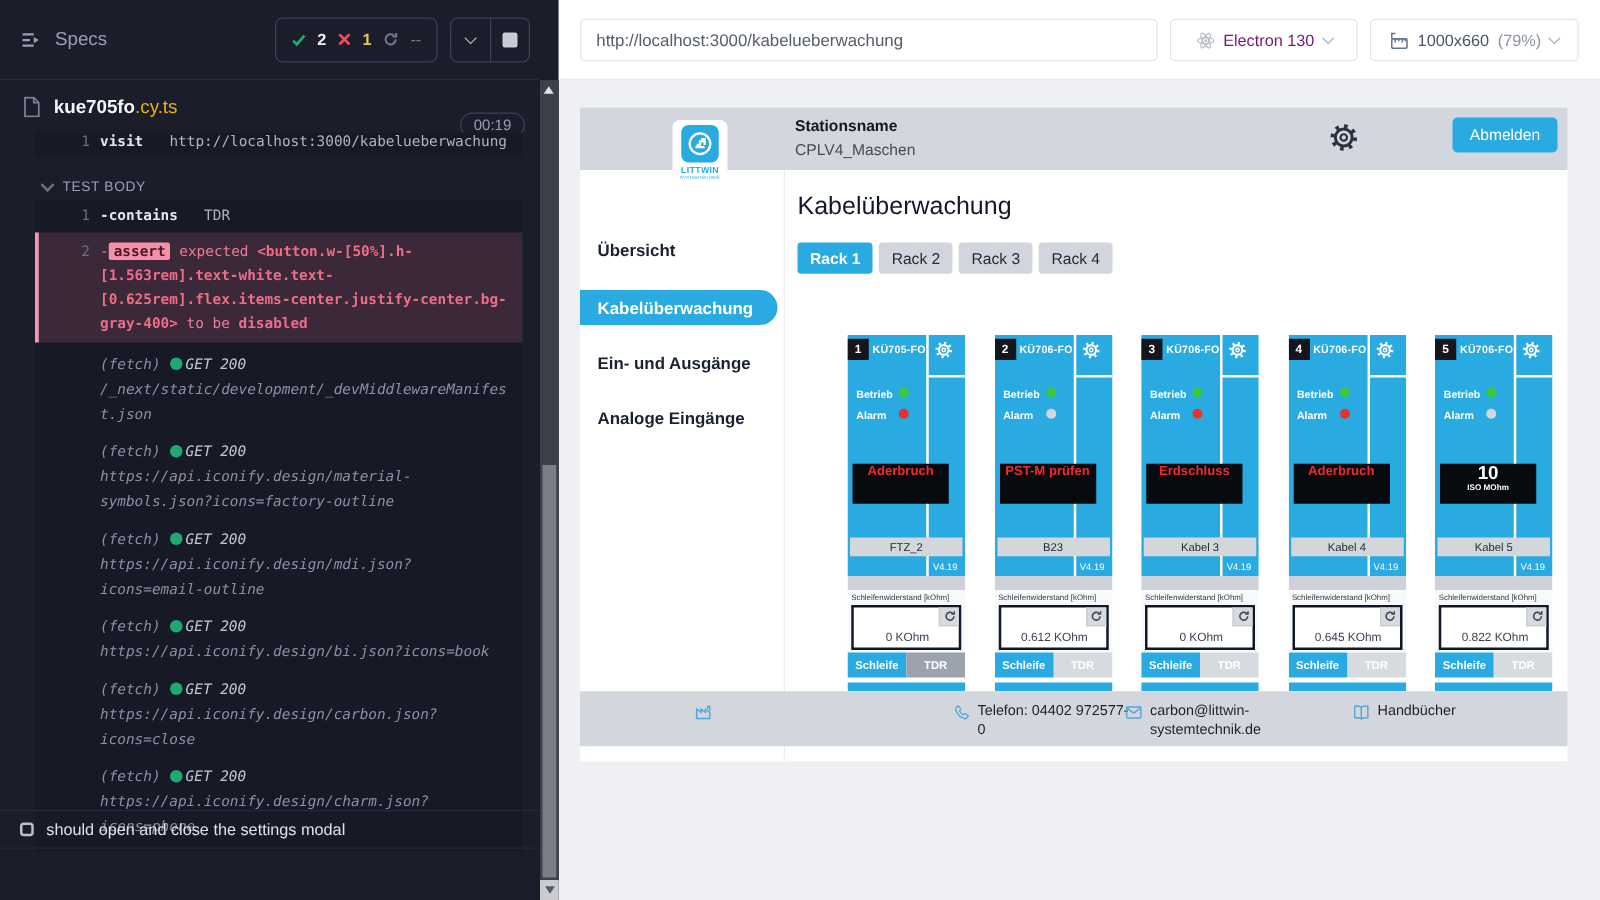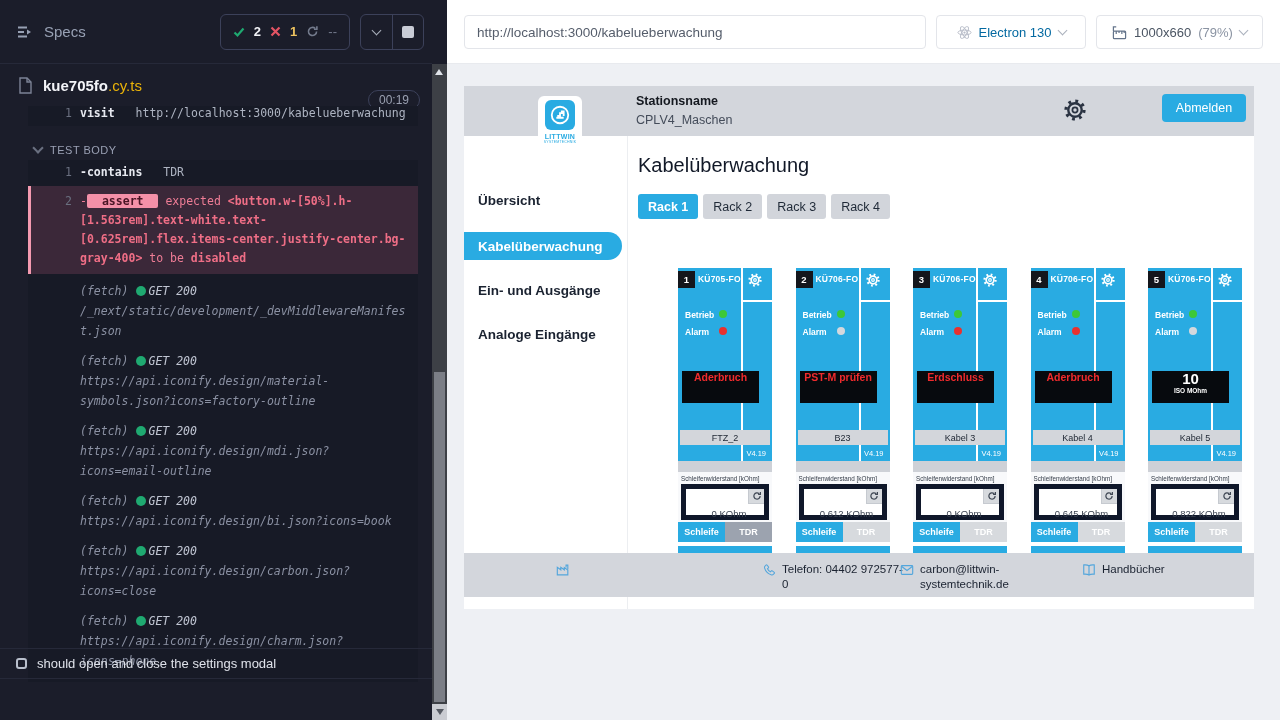--- a/index.html
+++ b/index.html
@@ -85,7 +85,7 @@
                display:flex; align-items:center; padding:0 12px; }
   .sel-btn { position:absolute; top:15px; height:34px; border:1px solid #e3e5ea; border-radius:4px;
              display:flex; align-items:center; justify-content:center; gap:7px; font-size:13px; background:#fff; }
-  .sel-browser { left:489px; width:150px; color:#0369a1; }
+  .sel-browser { left:489px; width:150px; color:#701a75; }
   .sel-viewport { left:649px; width:167px; color:#4b5563; }
   .dim-pct { color:#8b94a3; }
   .chev-dn { width:7px; height:7px; border-right:1.5px solid #aab0bc; border-bottom:1.5px solid #aab0bc;

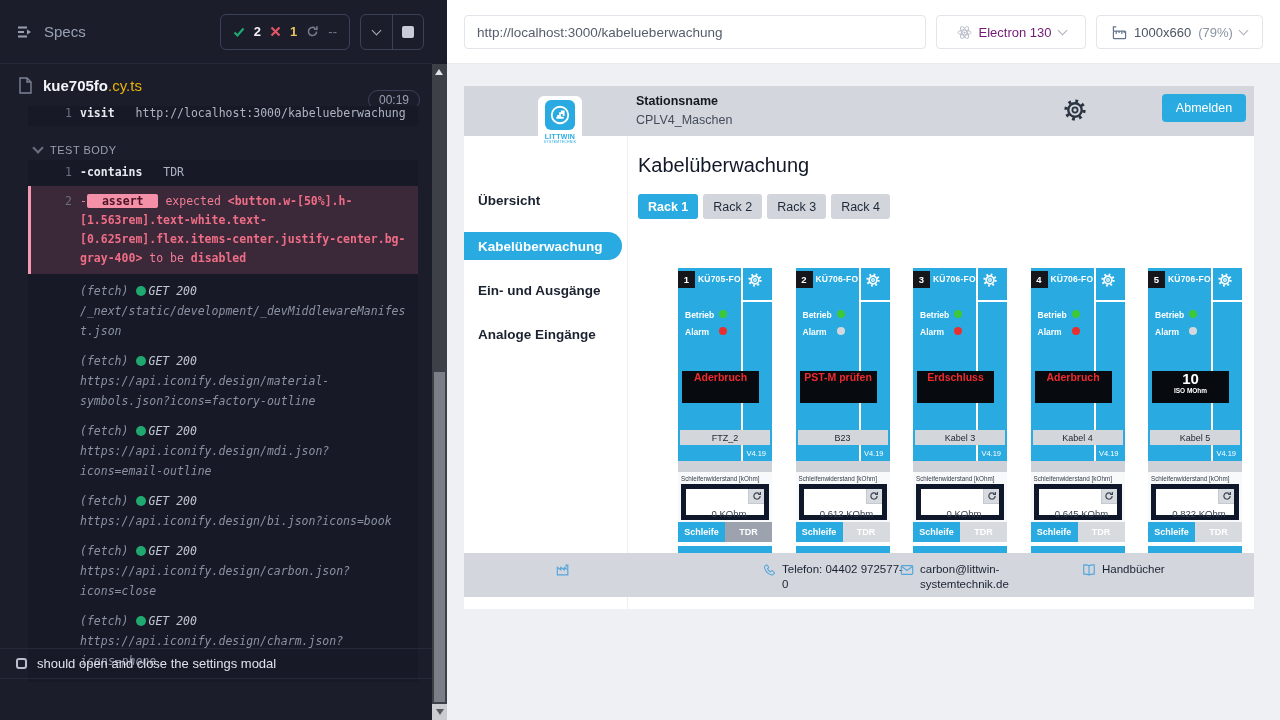--- a/index.html
+++ b/index.html
@@ -48,7 +48,7 @@
   .assert-row { background:#3b2839; border-left:3px solid #f49ab0; margin:2px 0;
                 padding:6px 6px 6px 49px; position:relative; font-size:11.5px; line-height:19px; }
   .assert-row .line-num { left:-3px; }
-  .badge-assert { background:#f490a8; color:#4a1525; font-weight:bold; border-radius:2px; padding:0 15px;text-align:right; }
+  .badge-assert { background:#f490a8; color:#4a1525; font-weight:bold; border-radius:2px; padding:0 4px;text-align:right; }
   .pink { color:#ef7d96; }
   .pinkb { color:#ef6e86; font-weight:bold; }
   .blk { display:block; }

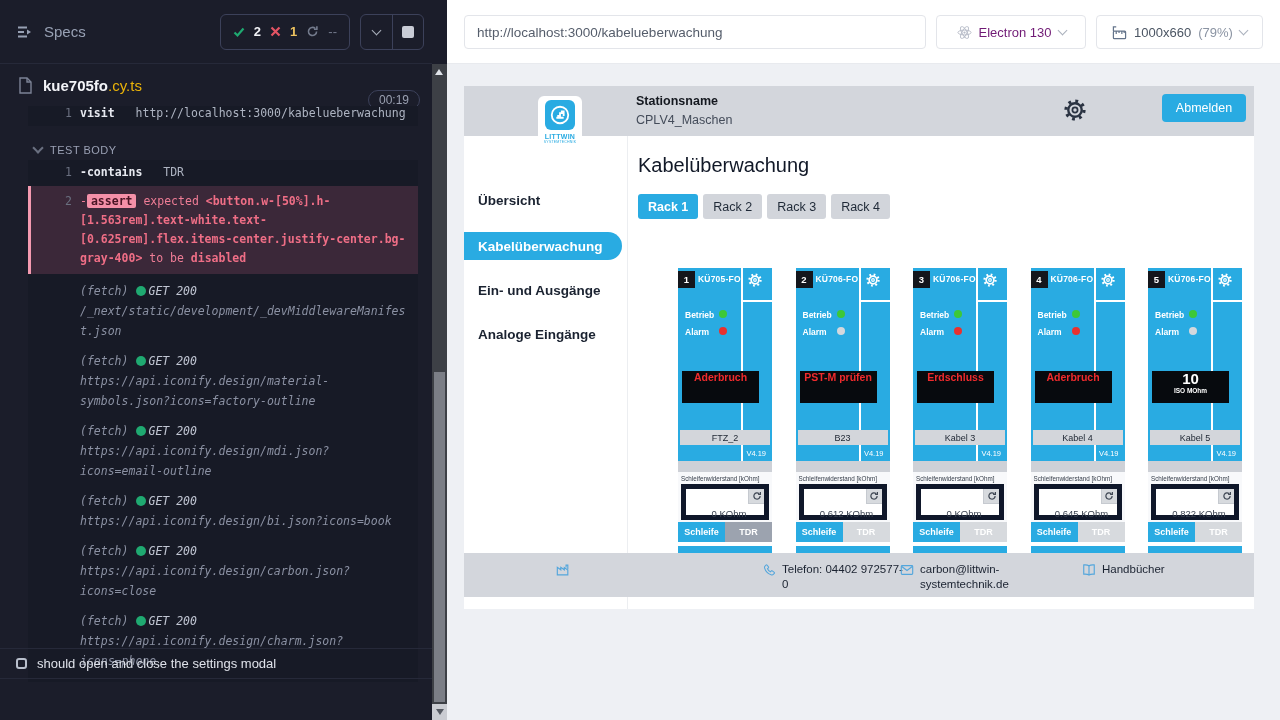--- a/index.html
+++ b/index.html
@@ -146,7 +146,7 @@
   .gray-band { position:absolute; left:0; top:193px; width:94px; height:11px; background:#ced1d7; }
   .panel { position:absolute; left:0; top:204px; width:94px; height:50px; background:#f8f9fb; }
   .loop-lbl { position:absolute; left:3px; top:3px; font-size:6.3px; color:#333b47; white-space:nowrap; }
-  .loop-box { position:absolute; left:3px; top:12px; width:88px; height:36px; background:#fff; border:5px solid #0f172a; }
+  .loop-box { position:absolute; left:3px; top:12px; width:88px; height:36px; background:#fff; border:2px solid #0f172a; }
   .refresh-btn { position:absolute; right:0; top:0; width:16px; height:15px; background:#d7dade;
                  border-left:1px solid #c6cad0; border-bottom:1px solid #c6cad0;
                  display:flex; align-items:center; justify-content:center; color:#3f4754; }

